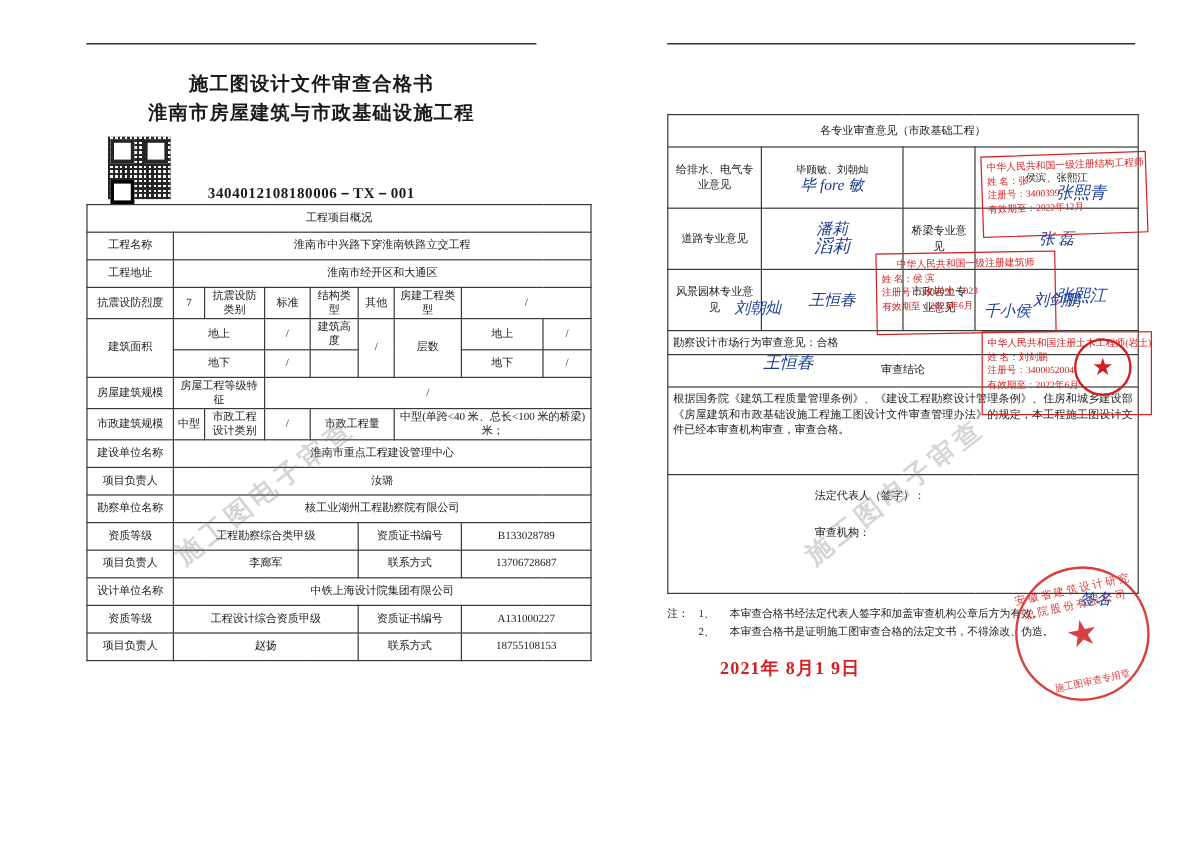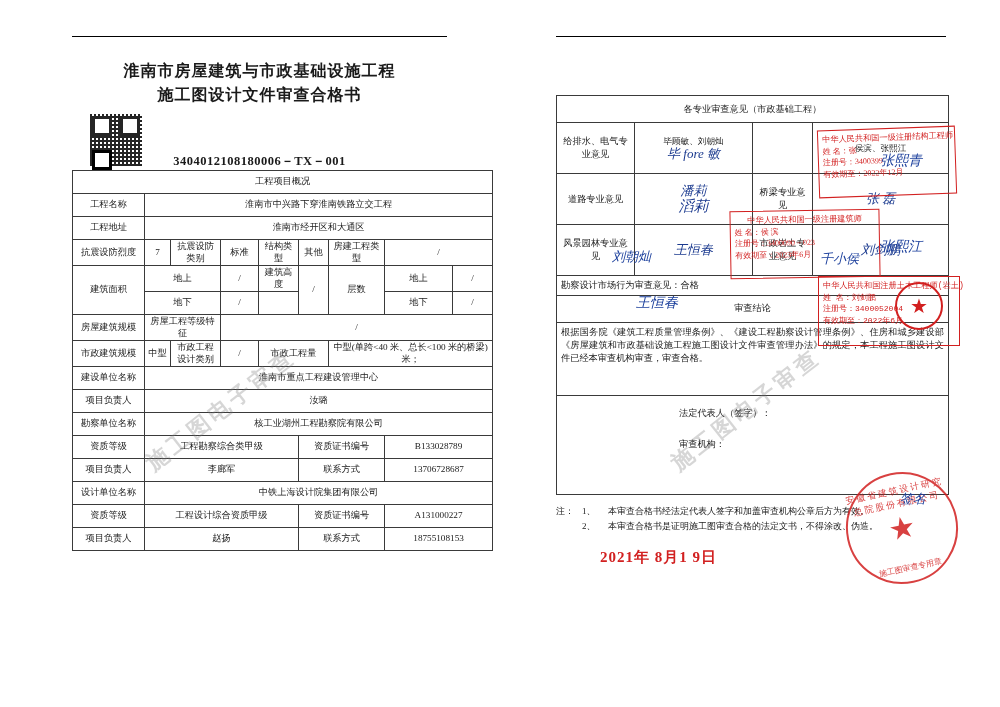--- a/index.html
+++ b/index.html
@@ -262,8 +262,8 @@
     <div class="rule-top"></div>
 
     <div class="doc-title">
+      <div>施工图设计文件审查合格书</div>
       <div>淮南市房屋建筑与市政基础设施工程</div>
-      <div>施工图设计文件审查合格书</div>
     </div>
 
     <div class="qr"></div>

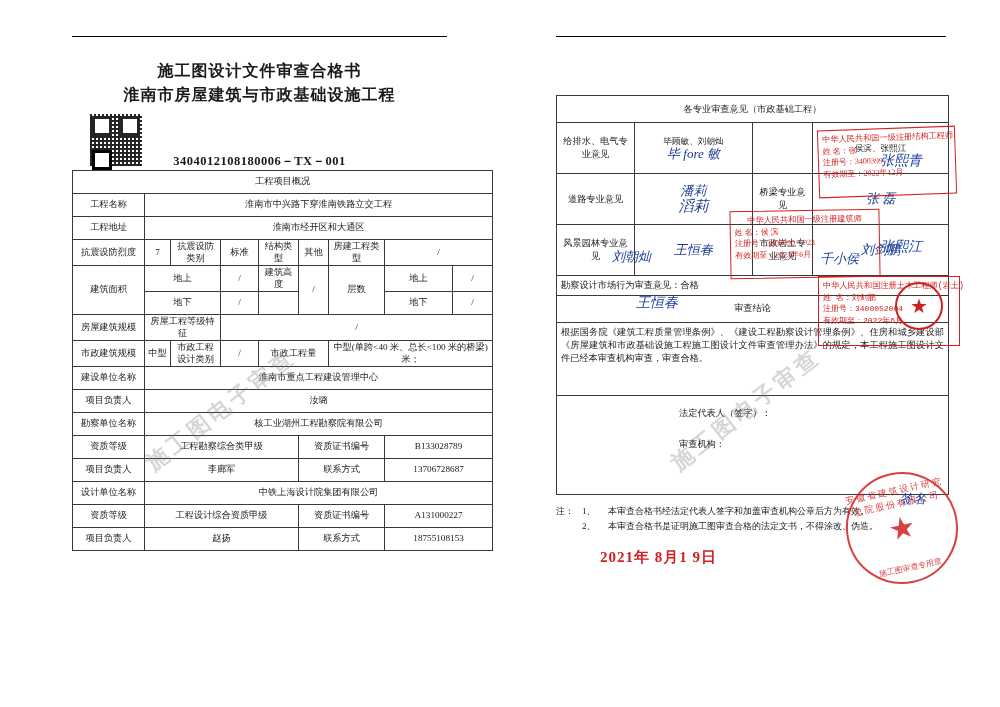--- a/index.html
+++ b/index.html
@@ -478,7 +478,7 @@
     <div>有效期至：2023年6月</div>
   </div>
 
-  <div class="stamp" style="left:818px;top:276px;width:132px;height:62px;font-family:Liberation Mono, monospace;">
+  <div class="stamp" style="left:818px;top:276px;width:132px;height:62px;">
     <div class="st-title">中华人民共和国注册土木工程师(岩土)</div>
     <div>姓  名：刘剑鹏</div>
     <div>注册号：3400052004</div>

